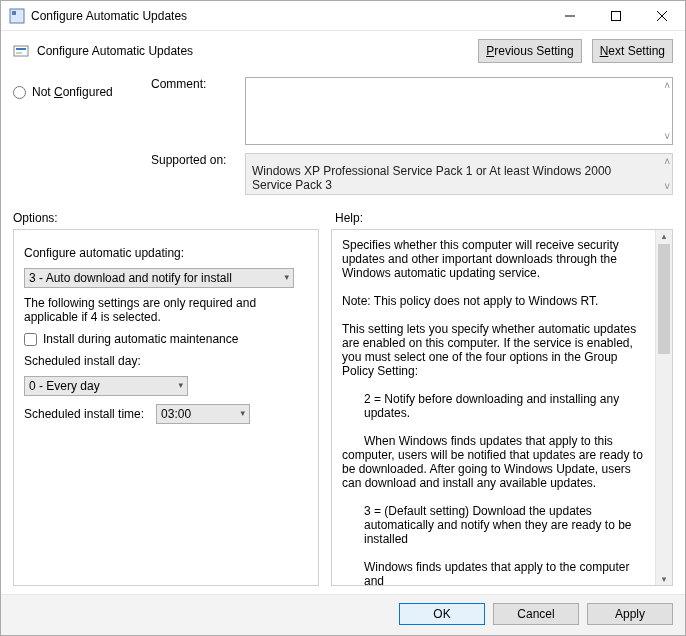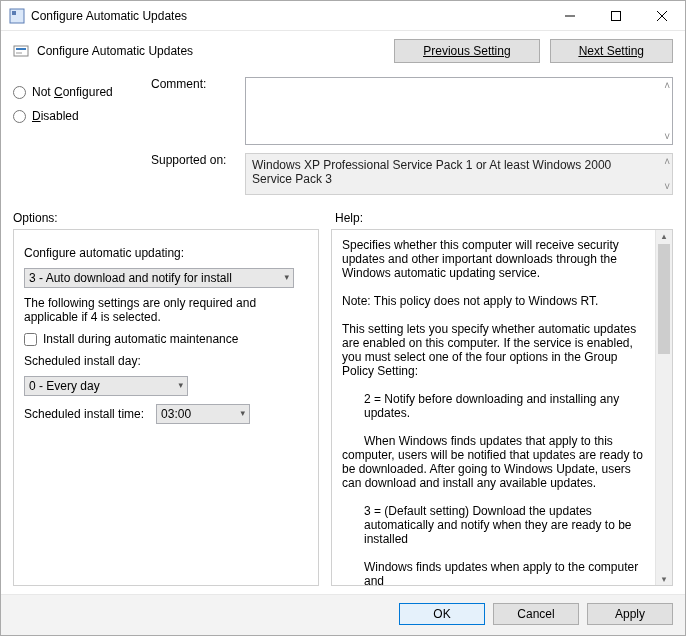--- a/index.html
+++ b/index.html
@@ -11,7 +11,7 @@
 .subheader { display: flex; align-items: center; padding: 8px 12px 14px 12px; }
 .subheader .left { display: flex; align-items: center; gap: 8px; flex: 1; }
 .subheader .sh-icon { width: 16px; height: 16px; }
-.sh-btn { border: 1px solid #adadad; background: #e1e1e1; padding: 4px 28px; margin-left: 10px; text-decoration: underline; }
+.sh-btn { border: 1px solid #adadad; background: #e1e1e1; padding: 4px 7px; margin-left: 10px; }
 .sh-btn .ul { text-decoration: underline; }
 .mid { display: flex; padding: 0 12px 8px 12px; gap: 10px; }
 .radios { width: 128px; padding-top: 4px; }

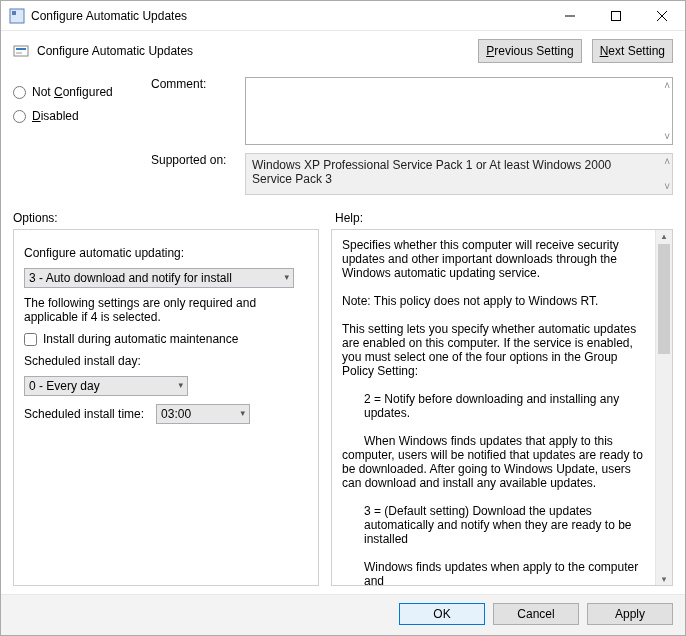--- a/index.html
+++ b/index.html
@@ -100,10 +100,6 @@
       <input type="radio" name="st" style="">
       <span>Not <span style="text-decoration:underline">C</span>onfigured</span>
     </label>
-    <label class="radio">
-      <input type="radio" name="st" style="">
-      <span><span style="text-decoration:underline">D</span>isabled</span>
-    </label>
   </div>
   <div style="flex:1">
     <div class="labelrow">

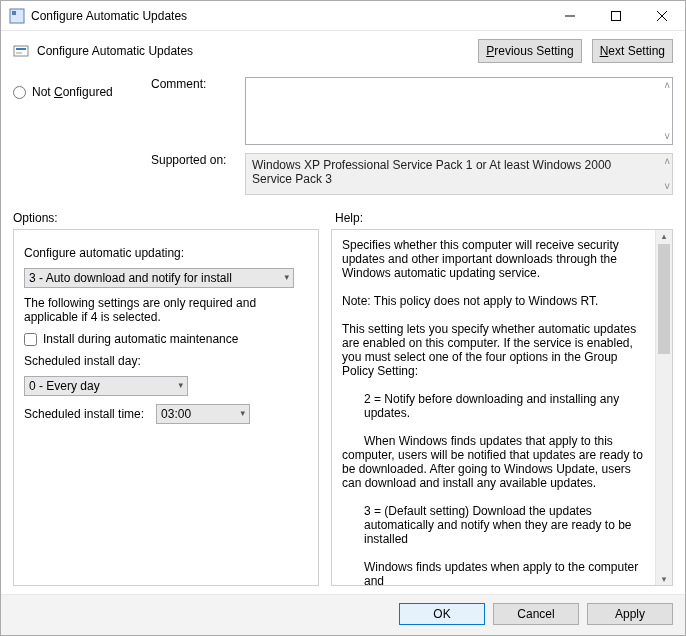--- a/index.html
+++ b/index.html
@@ -23,7 +23,7 @@
 .comment-box .scroll-up, .supported-box .scroll-up { position: absolute; right: 2px; top: 2px; color: #888; font-size: 10px; }
 .comment-box .scroll-down, .supported-box .scroll-down { position: absolute; right: 2px; bottom: 2px; color: #888; font-size: 10px; }
 .supported-row { display: flex; gap: 6px; align-items: flex-start; margin-top: 4px; }
-.supported-box { flex: 1; height: 42px; border: 1px solid #d0d0d0; background: #f0f0f0; padding: 4px 20px 4px 6px; position: relative; color: #222; }
+.supported-box { flex: 1; height: 42px; border: 1px solid #d0d0d0; background: #f0f0f0; padding: 10px 20px 4px 6px; position: relative; color: #222; }
 .section-labels { display: flex; padding: 8px 12px 4px 12px; gap: 12px; }
 .section-labels .opt { width: 310px; }
 .panes { display: flex; padding: 0 12px 8px 12px; gap: 12px; flex: 1; min-height: 0; }

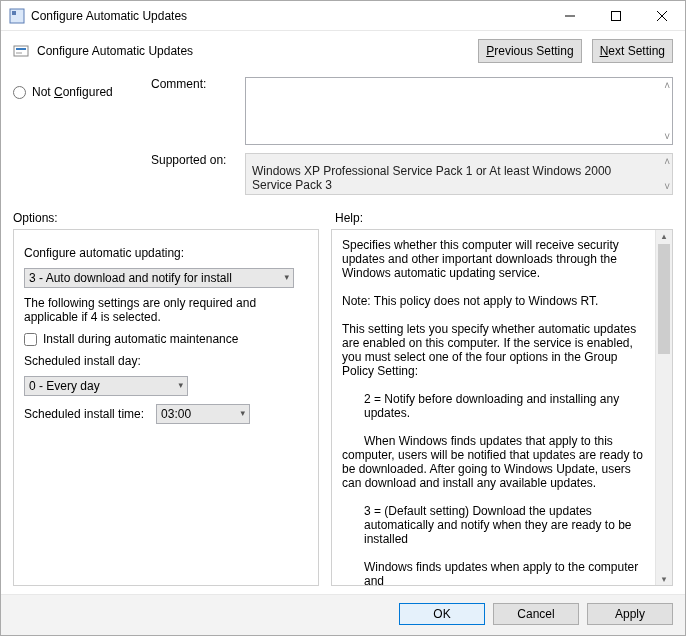--- a/index.html
+++ b/index.html
@@ -159,7 +159,7 @@
       <p class="indent">2 = Notify before downloading and installing any updates.</p>
       <p><span style="display:inline-block;width:22px"></span><span>When Windows finds updates that apply to this computer, users will be notified that updates are ready to be downloaded. After going to Windows Update, users can download and install any available updates.</span></p>
       <p class="indent">3 = (Default setting) Download the updates automatically and notify when they are ready to be installed</p>
-      <p class="indent">Windows finds updates when apply to the computer and</p>
+      <p class="indent">Windows finds updates that apply to the computer and</p>
     </div>
     <div class="scrollbar">
       <div class="arr top">▴</div>

